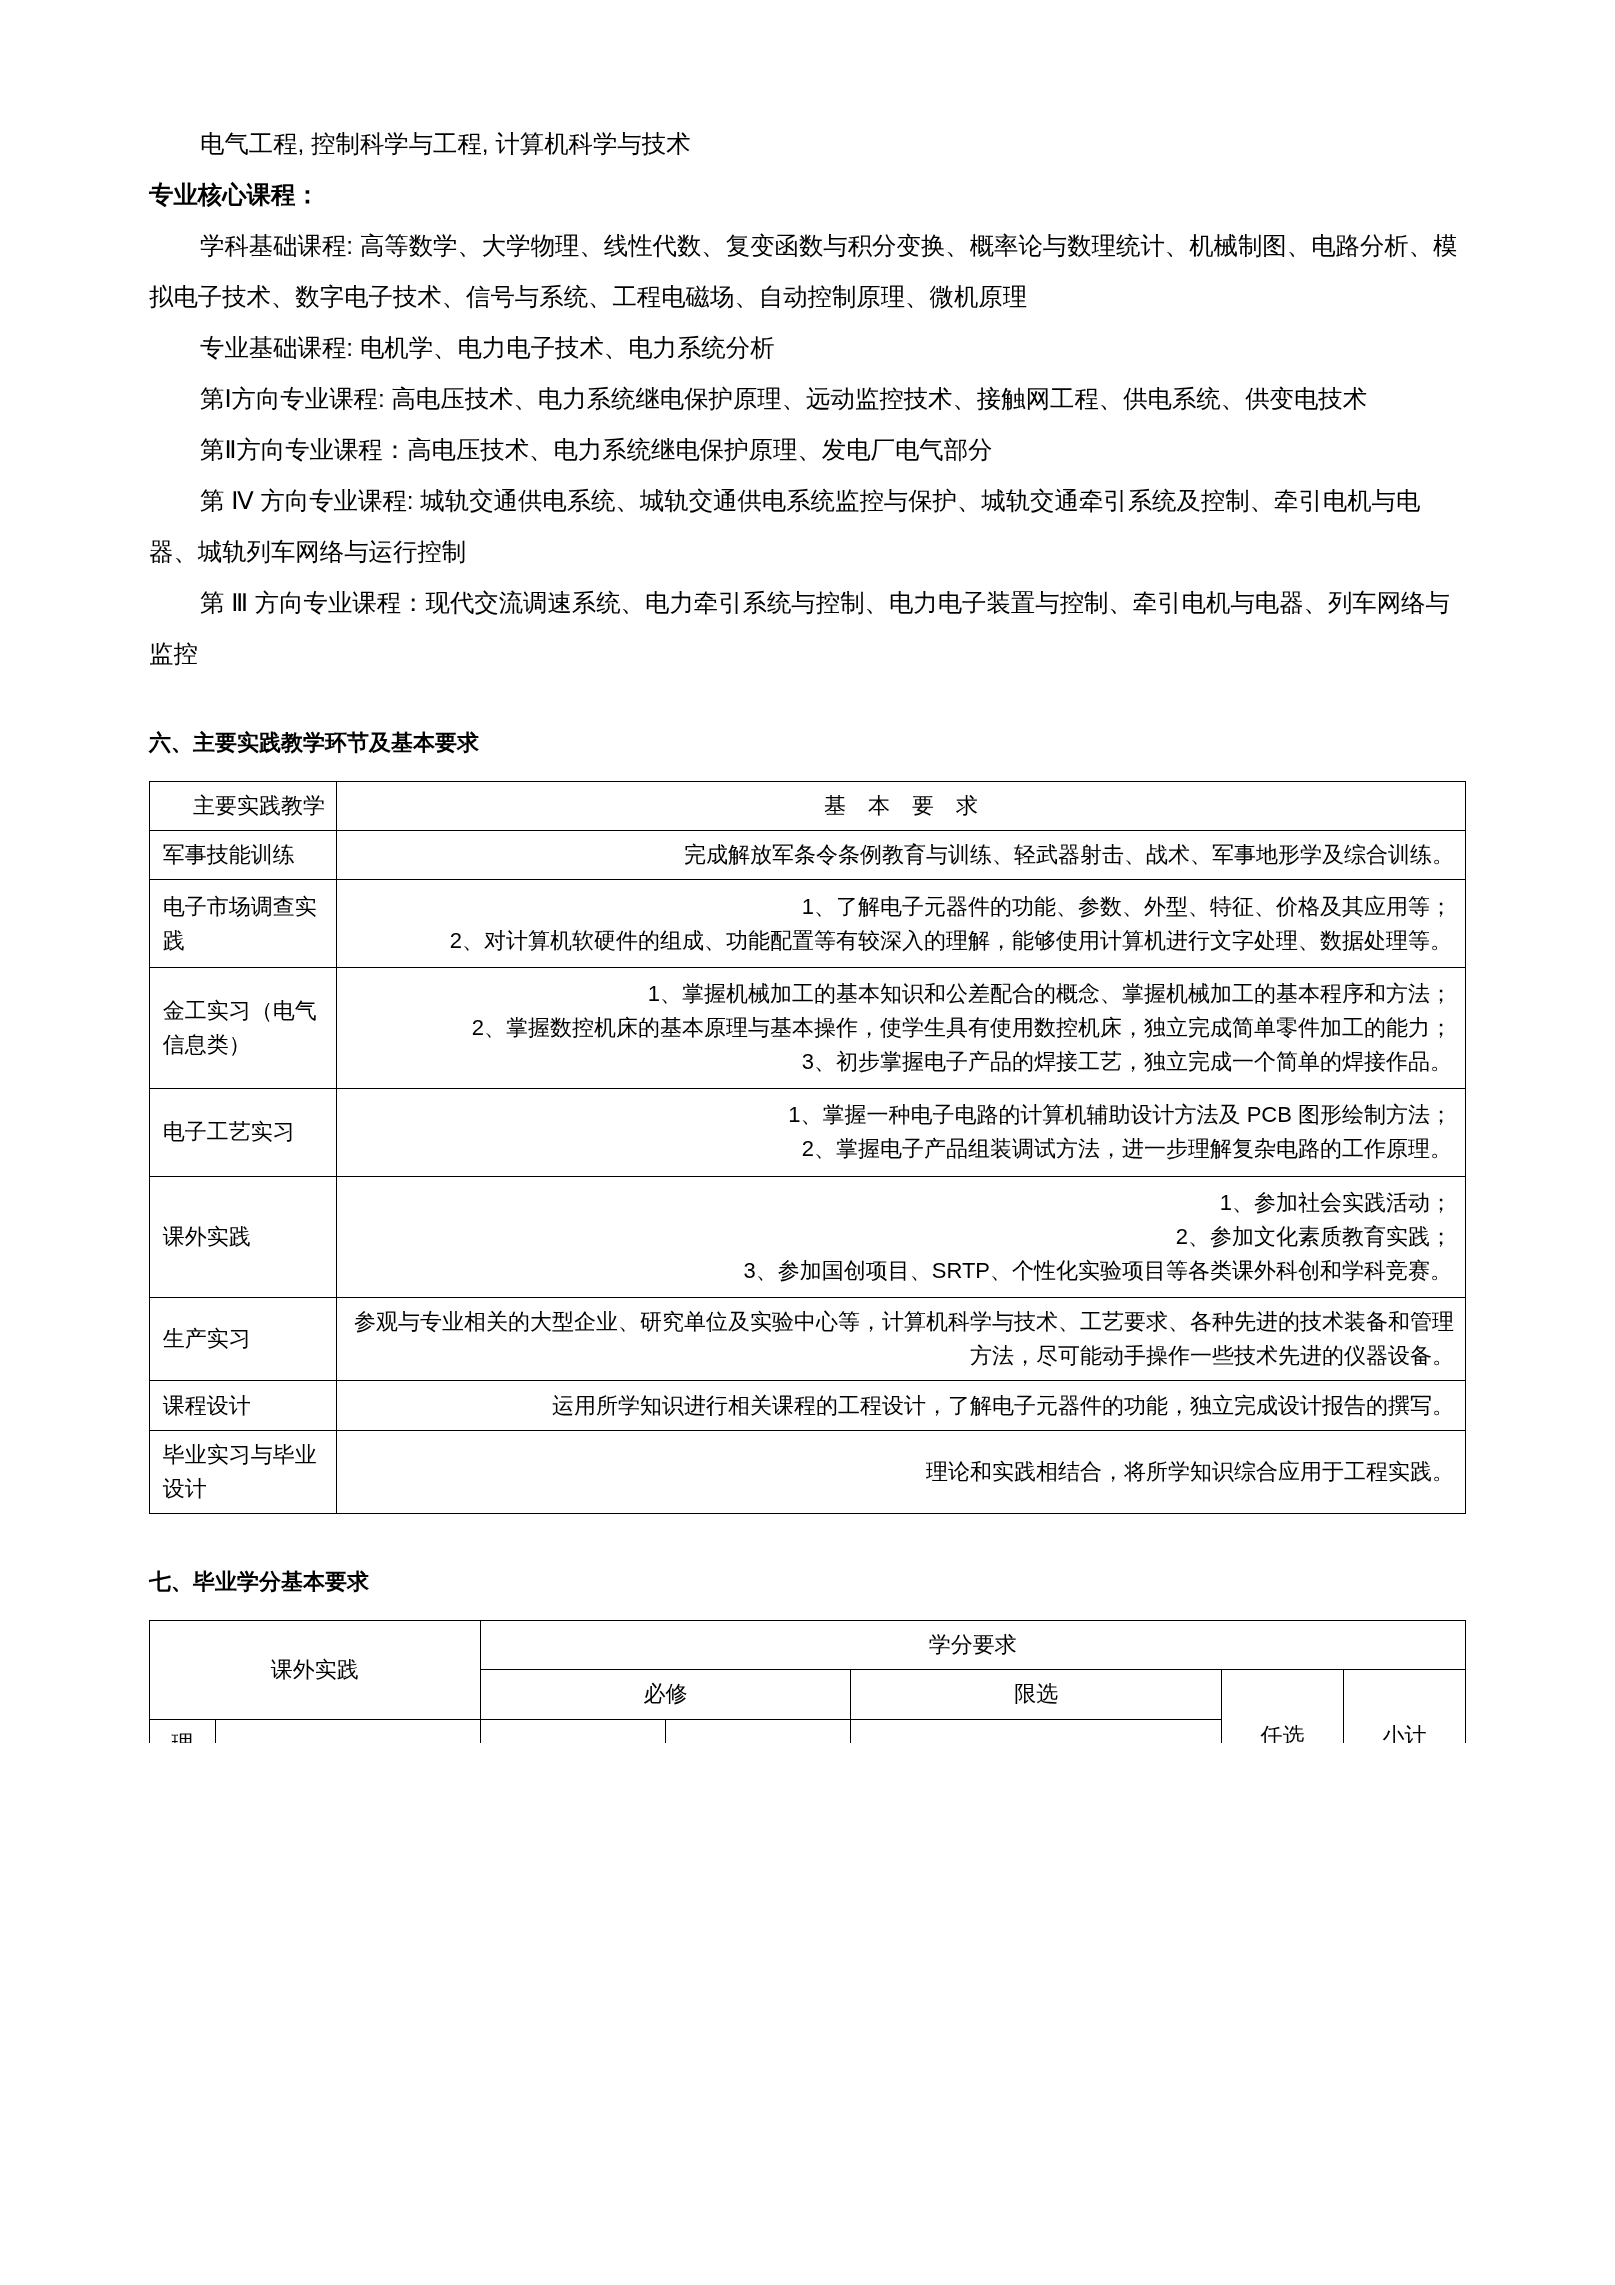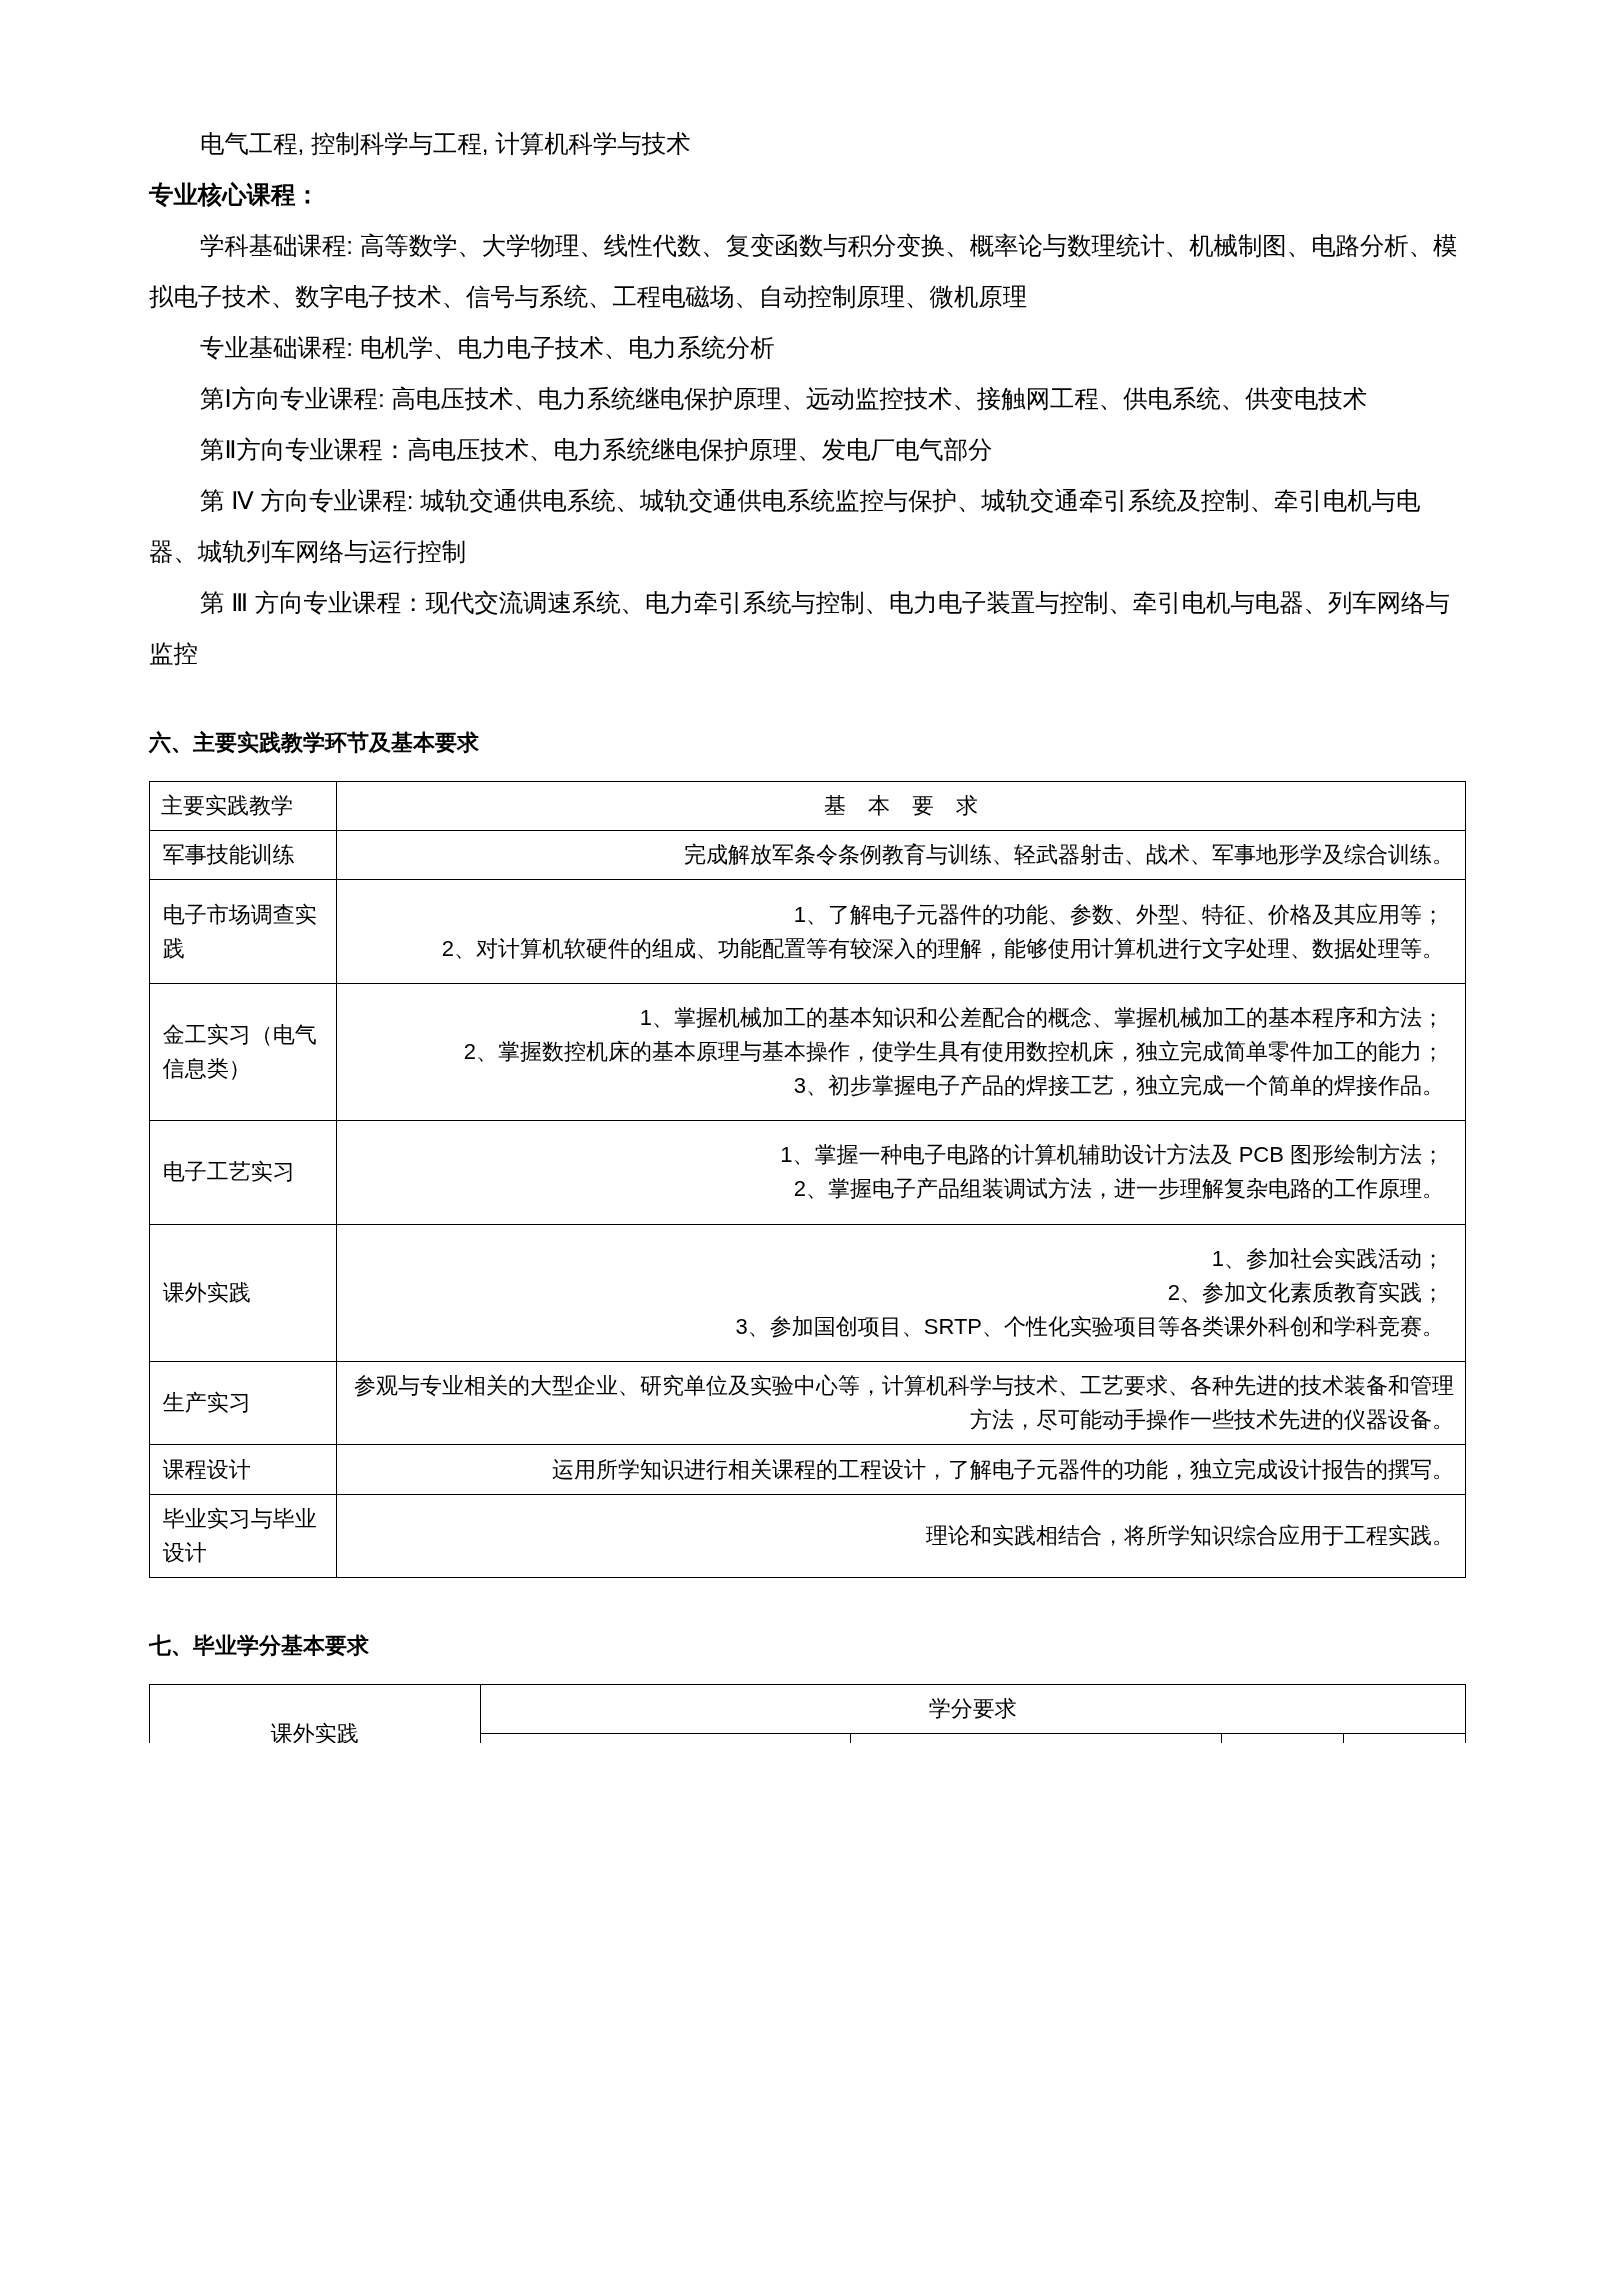--- a/index.html
+++ b/index.html
@@ -61,7 +61,7 @@
     padding-left: 12.7px;
   }
   .tbl-practice .hdr td {
-    text-align: left;
+    text-align: right;
   }
   ol.numlist {
     margin: 10px;

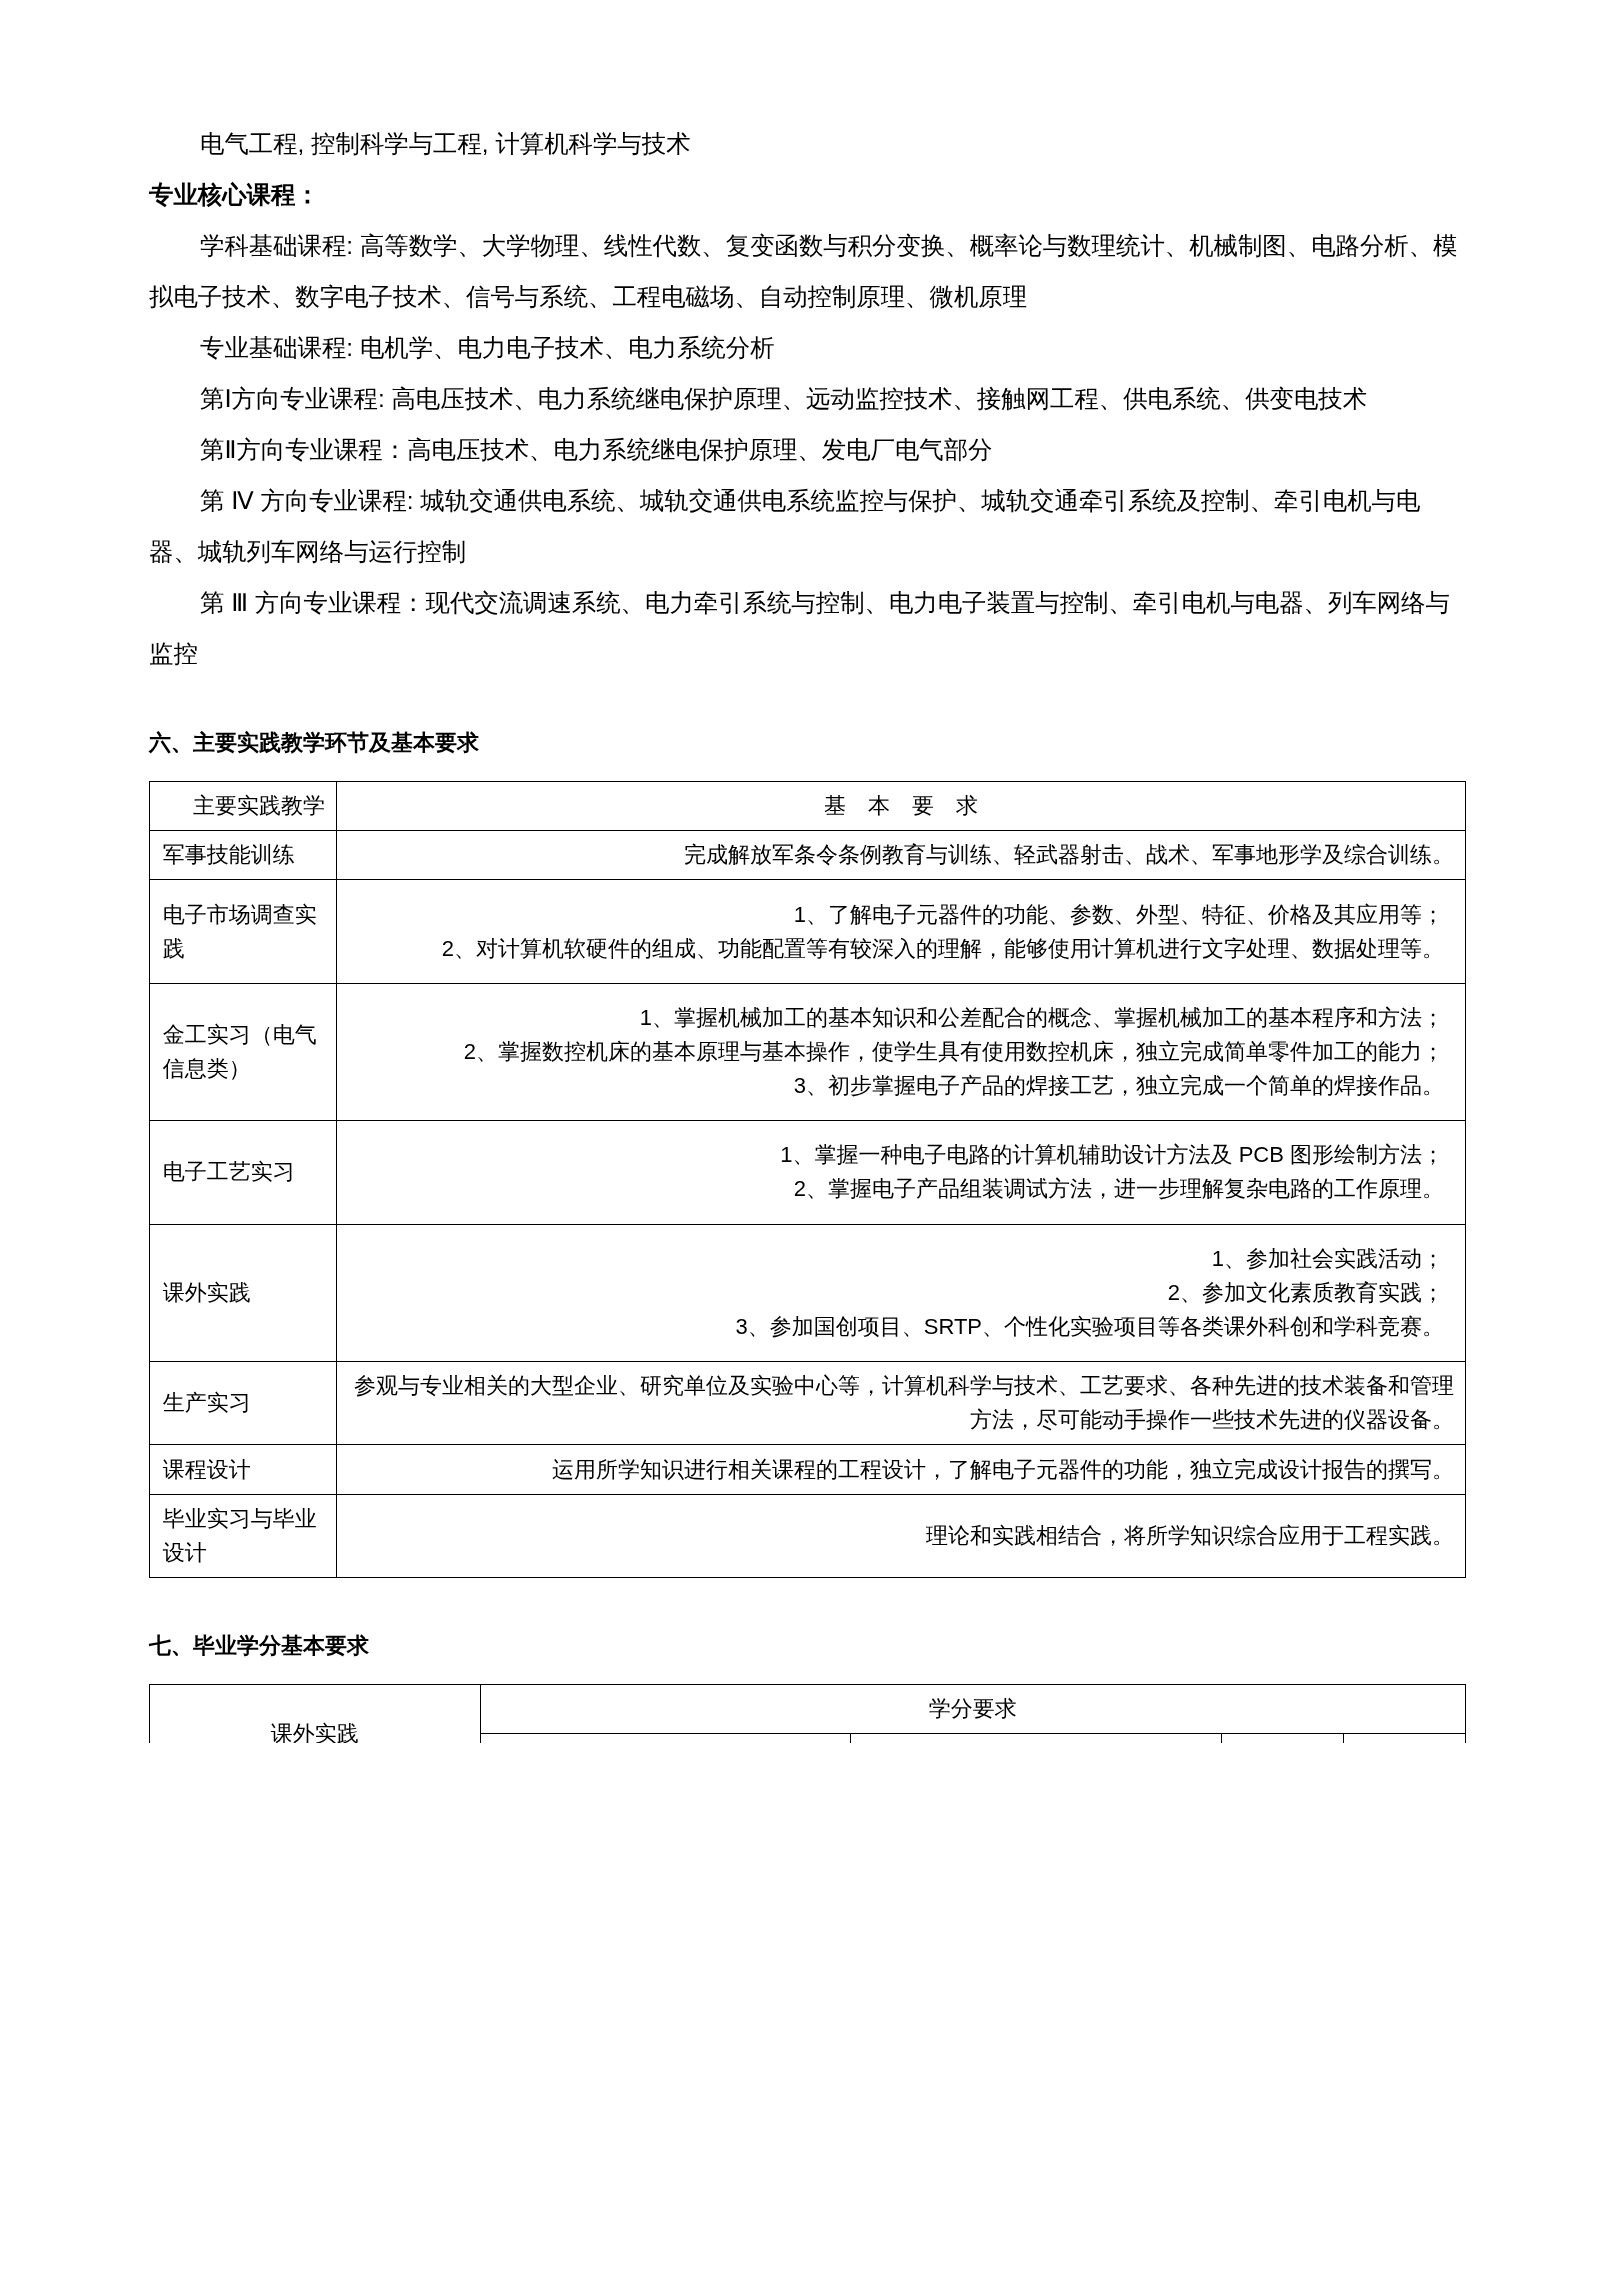--- a/index.html
+++ b/index.html
@@ -64,7 +64,7 @@
     text-align: right;
   }
   ol.numlist {
-    margin: 10px;
+    margin: 2px;
     padding: 0;
     list-style: none;
   }

